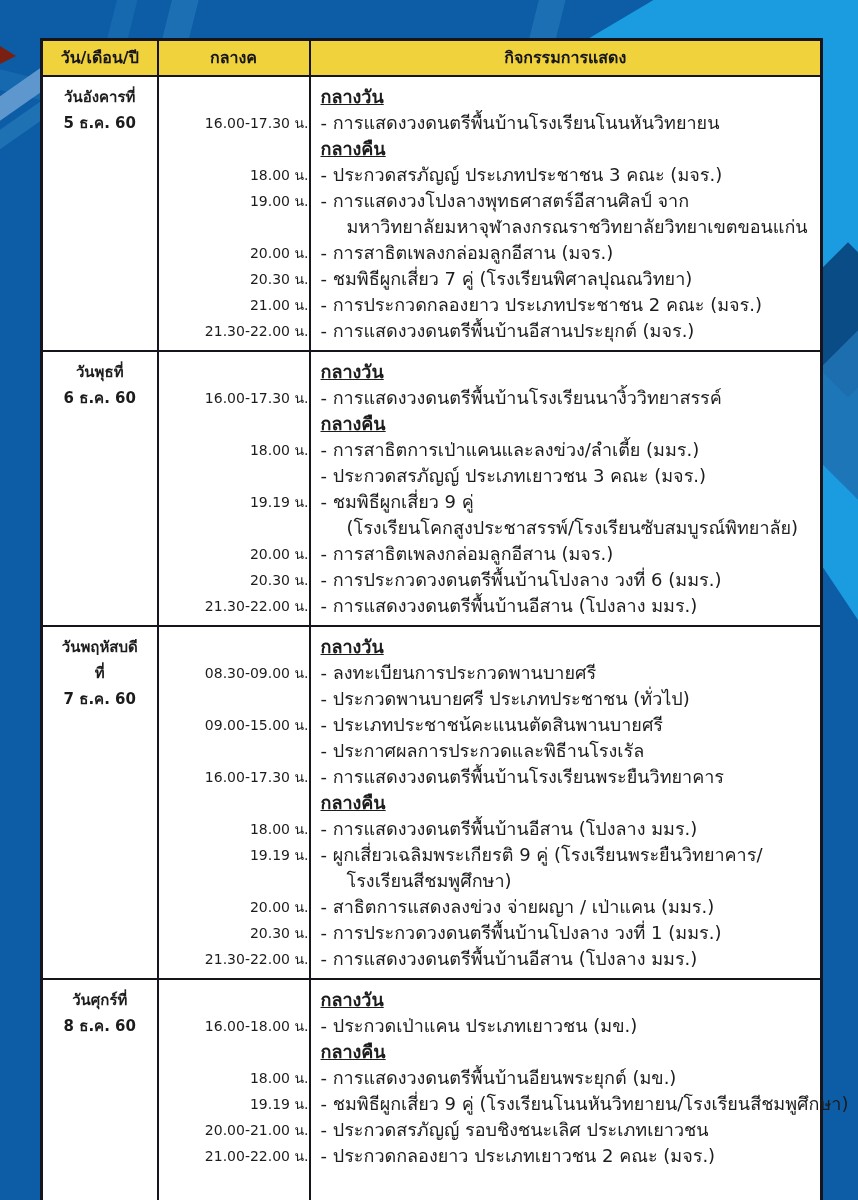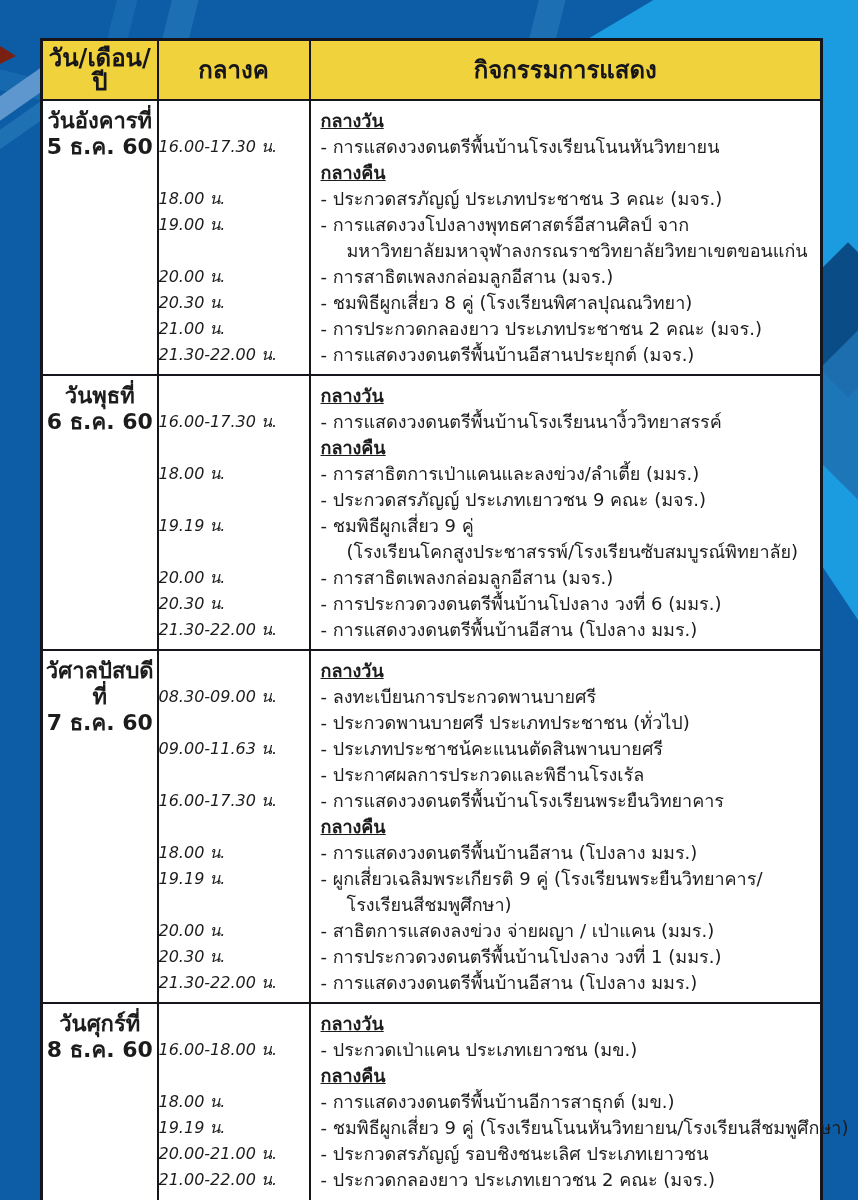--- a/index.html
+++ b/index.html
@@ -64,7 +64,7 @@
   th{
     background:var(--header-yellow,#f0d23c);
     border:2px solid #15151b;
-    font-size:24px;font-weight:bold;color:#15151b;
+    font-size:16px;font-weight:bold;color:#15151b;
     padding:5px 2px;line-height:24px;
   }
   td{

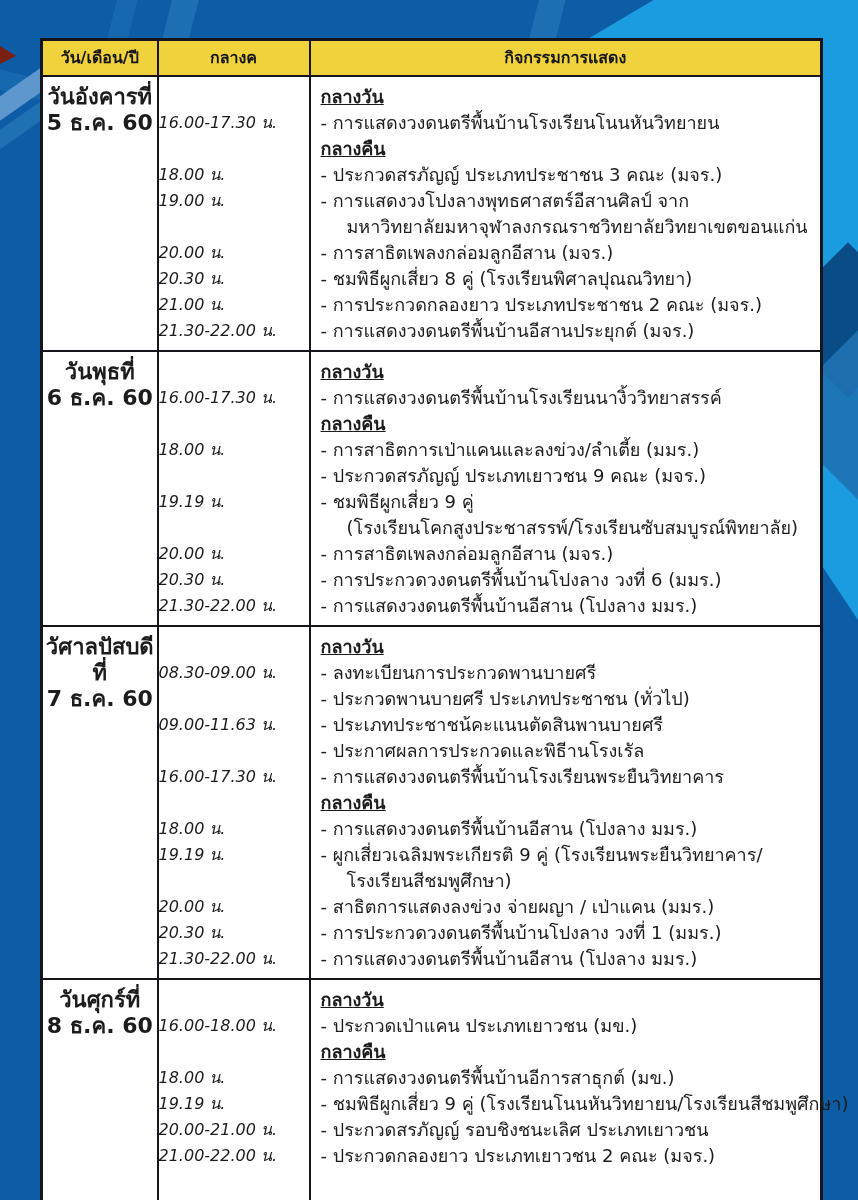--- a/index.html
+++ b/index.html
@@ -74,7 +74,7 @@
   tr.last-row td{padding-bottom:34px;}
   .line{min-height:26px;line-height:26px;white-space:nowrap;}
   .day-cell{text-align:center;}
-  .day-line{font-weight:bold;font-size:22px;}
+  .day-line{font-weight:bold;font-size:15px;}
   .time-line{text-align:left;font-size:16px;font-style:italic;}
   .act-cell{padding-left:10px;padding-right:2px;}
   .act-line{font-size:18px;}

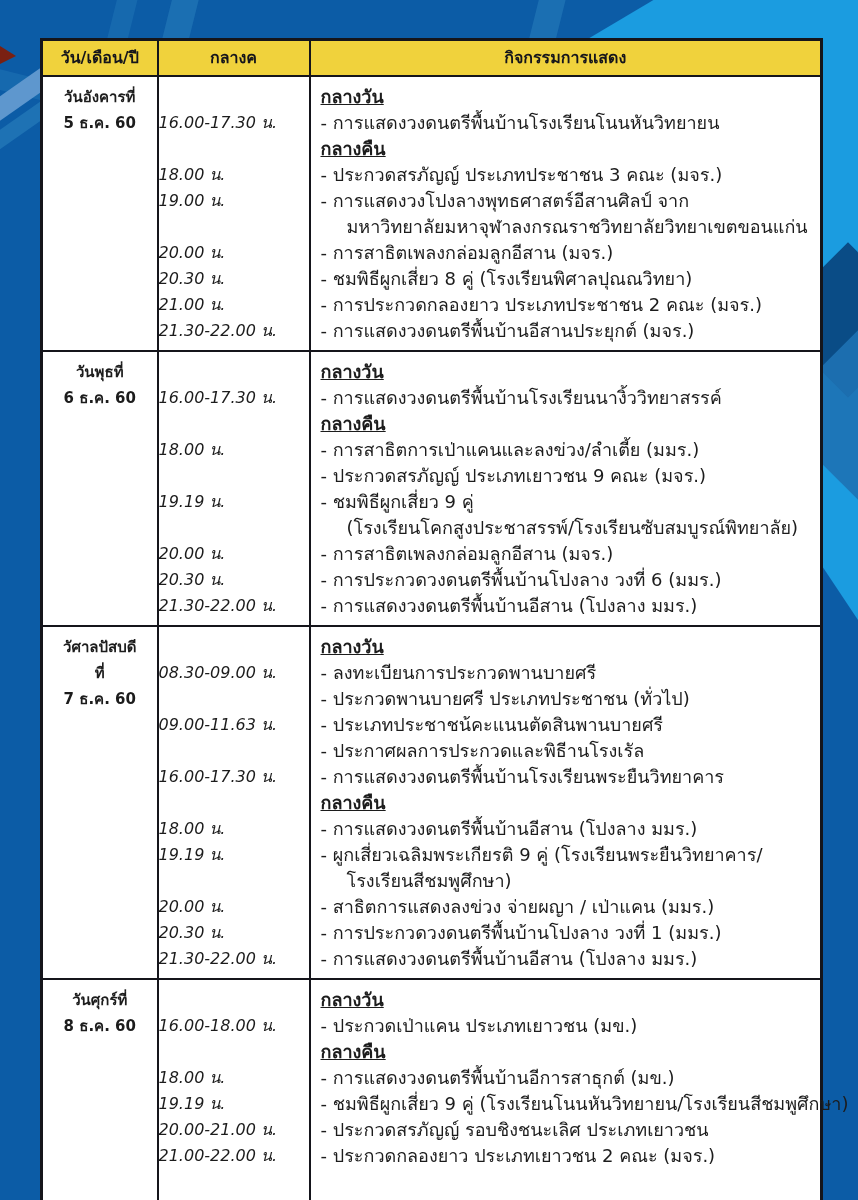--- a/index.html
+++ b/index.html
@@ -75,7 +75,7 @@
   .line{min-height:26px;line-height:26px;white-space:nowrap;}
   .day-cell{text-align:center;}
   .day-line{font-weight:bold;font-size:15px;}
-  .time-line{text-align:left;font-size:16px;font-style:italic;}
+  .time-line{text-align:right;font-size:14px;}
   .act-cell{padding-left:10px;padding-right:2px;}
   .act-line{font-size:18px;}
   .heading{font-weight:bold;text-decoration:underline;}

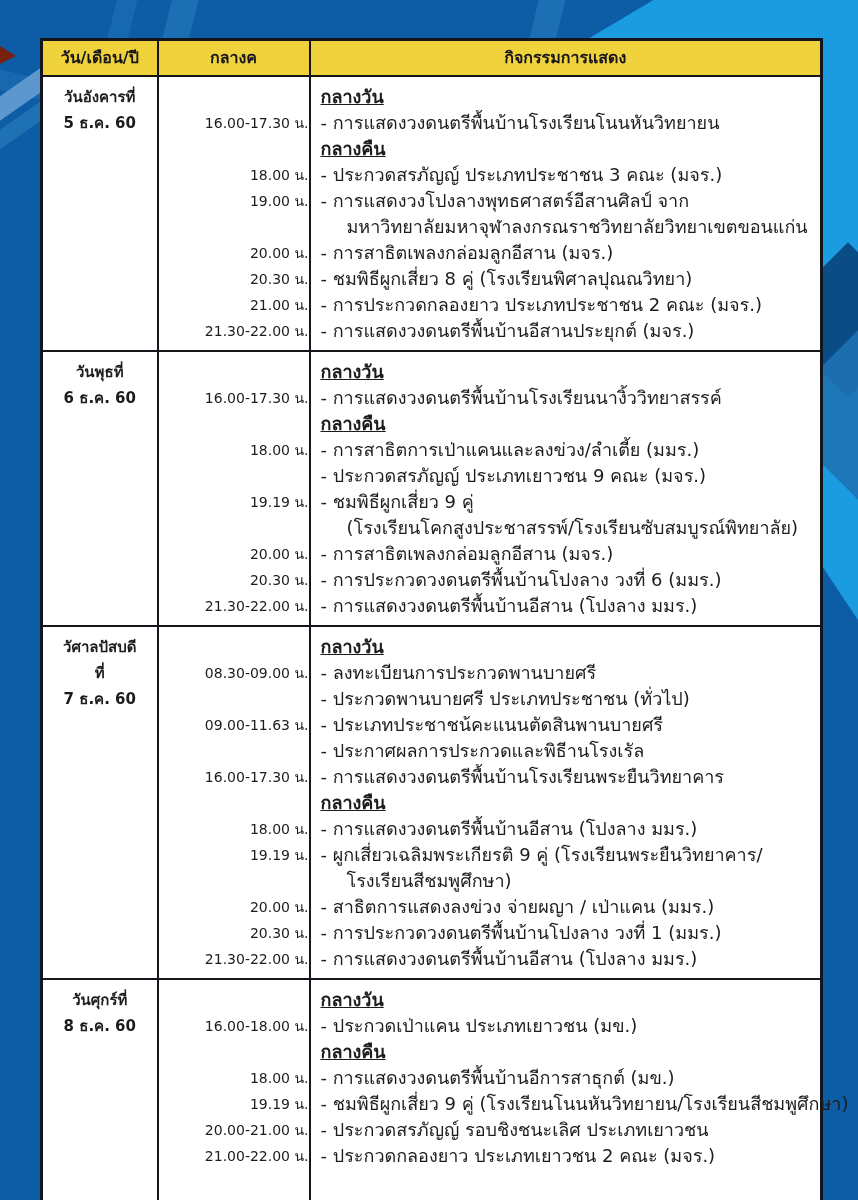--- a/index.html
+++ b/index.html
@@ -133,7 +133,7 @@
             <div class="line act-line">- การแสดงวงโปงลางพุทธศาสตร์อีสานศิลป์ จาก</div>
             <div class="line act-line indent">มหาวิทยาลัยมหาจุฬาลงกรณราชวิทยาลัยวิทยาเขตขอนแก่น</div>
             <div class="line act-line">- การสาธิตเพลงกล่อมลูกอีสาน (มจร.)</div>
-            <div class="line act-line">- ชมพิธีผูกเสี่ยว 8 คู่ (โรงเรียนพิศาลปุณณวิทยา)</div>
+            <div class="line act-line">- ชมพิธีผูกเสี่ยว 7 คู่ (โรงเรียนพิศาลปุณณวิทยา)</div>
             <div class="line act-line">- การประกวดกลองยาว ประเภทประชาชน 2 คณะ (มจร.)</div>
             <div class="line act-line">- การแสดงวงดนตรีพื้นบ้านอีสานประยุกต์ (มจร.)</div>
           </td>

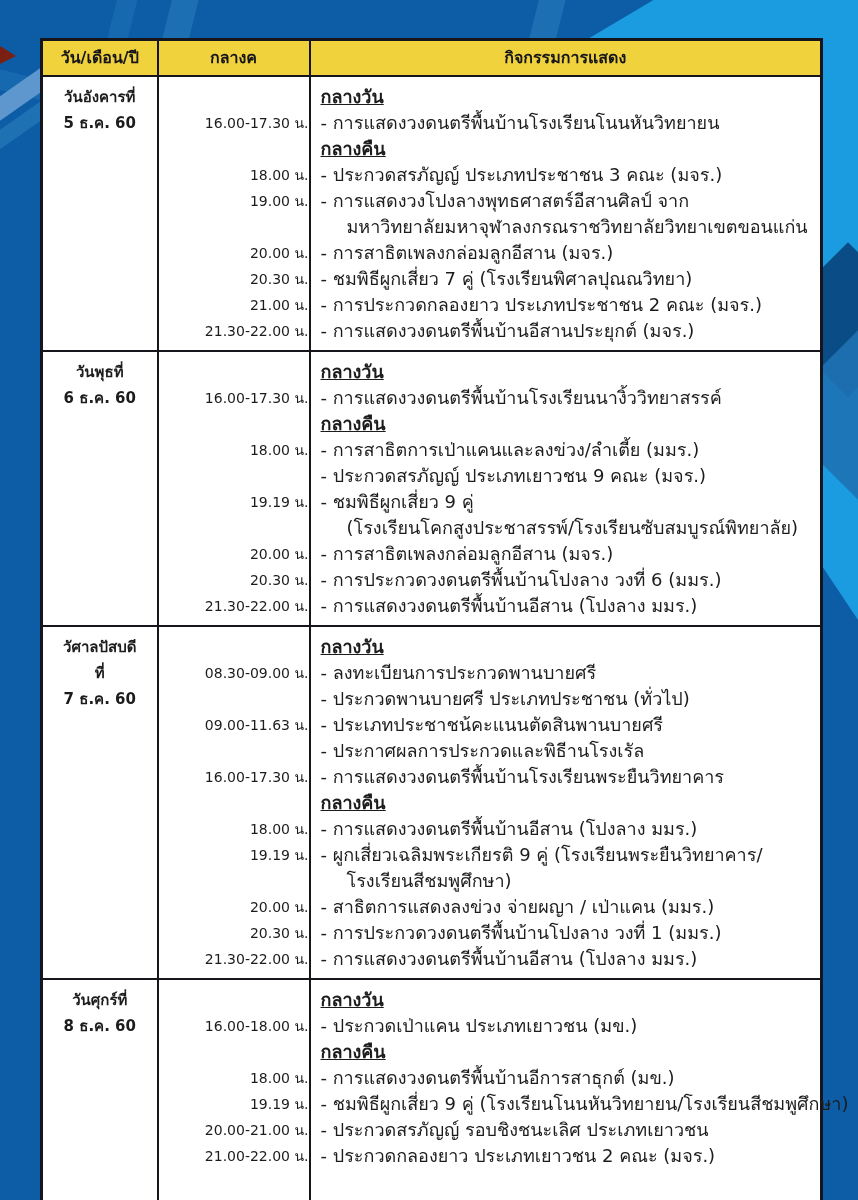--- a/index.html
+++ b/index.html
@@ -160,7 +160,7 @@
             <div class="line act-line">- การแสดงวงดนตรีพื้นบ้านโรงเรียนนางิ้ววิทยาสรรค์</div>
             <div class="line act-line heading">กลางคืน</div>
             <div class="line act-line">- การสาธิตการเป่าแคนและลงข่วง/ลำเตี้ย (มมร.)</div>
-            <div class="line act-line">- ประกวดสรภัญญ์ ประเภทเยาวชน 9 คณะ (มจร.)</div>
+            <div class="line act-line">- ประกวดสรภัญญ์ ประเภทเยาวชน 3 คณะ (มจร.)</div>
             <div class="line act-line">- ชมพิธีผูกเสี่ยว 9 คู่</div>
             <div class="line act-line indent">(โรงเรียนโคกสูงประชาสรรพ์/โรงเรียนซับสมบูรณ์พิทยาลัย)</div>
             <div class="line act-line">- การสาธิตเพลงกล่อมลูกอีสาน (มจร.)</div>

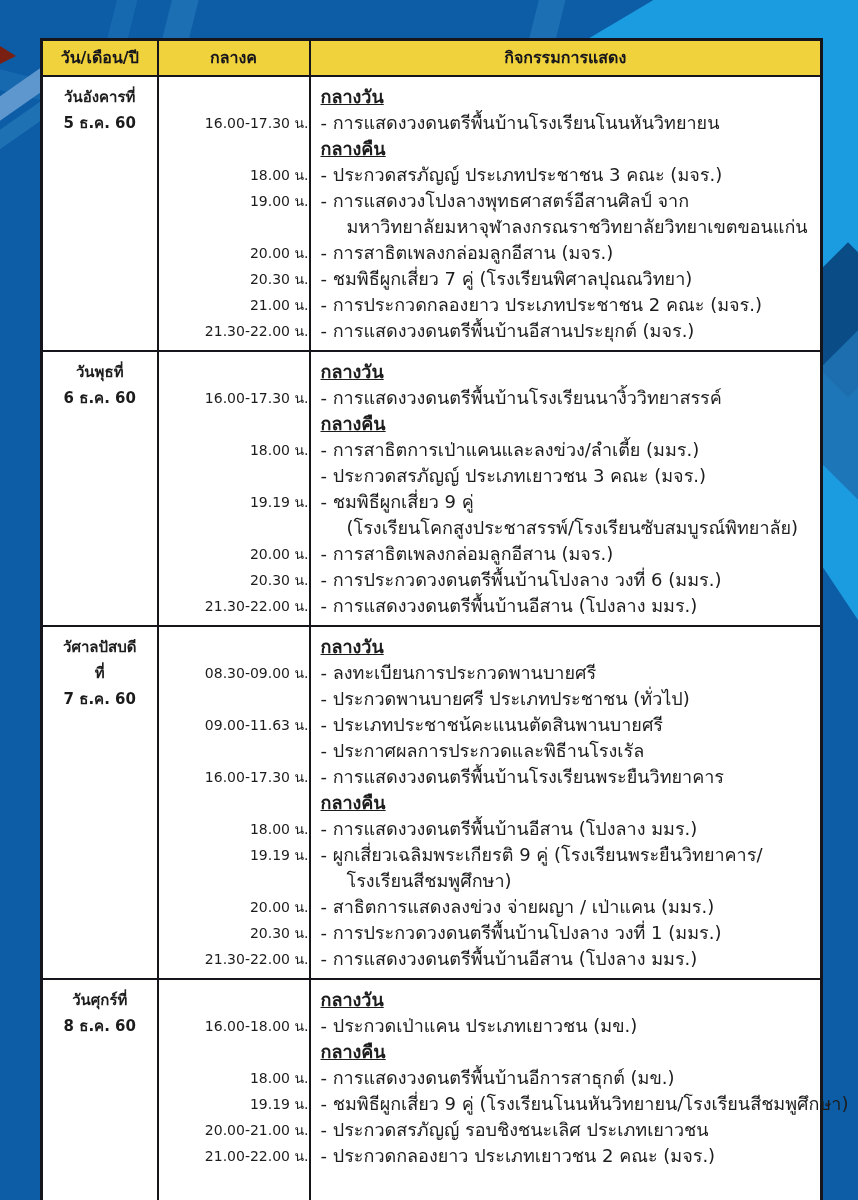--- a/index.html
+++ b/index.html
@@ -170,7 +170,7 @@
         </tr>
         <tr>
           <td class="day-cell">
-            <div class="line day-line">วัศาลปัสบดี</div>
+            <div class="line day-line">วันพฤหัสบดี</div>
             <div class="line day-line">ที่</div>
             <div class="line day-line">7 ธ.ค. 60</div>
           </td>

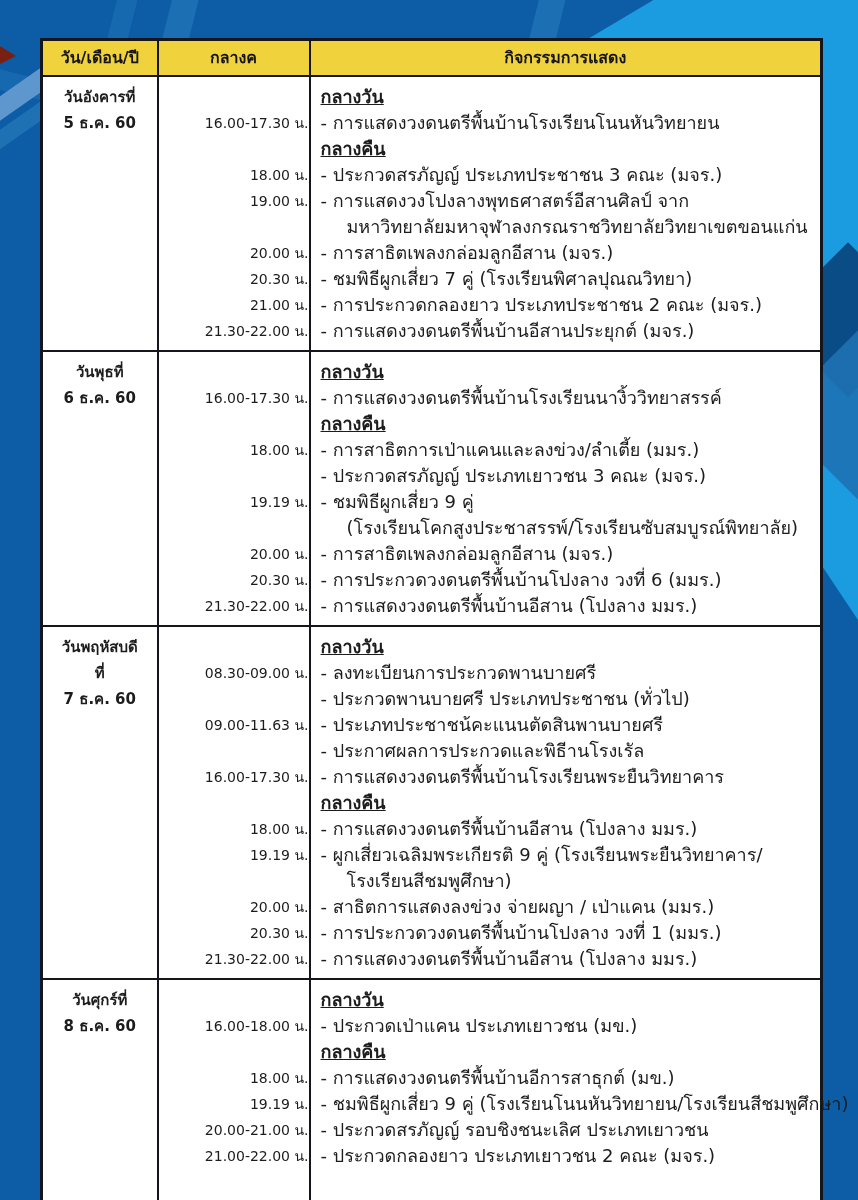--- a/index.html
+++ b/index.html
@@ -178,7 +178,7 @@
             <div class="line time-line">&nbsp;</div>
             <div class="line time-line">08.30-09.00 น.</div>
             <div class="line time-line">&nbsp;</div>
-            <div class="line time-line">09.00-11.63 น.</div>
+            <div class="line time-line">09.00-15.00 น.</div>
             <div class="line time-line">&nbsp;</div>
             <div class="line time-line">16.00-17.30 น.</div>
             <div class="line time-line">&nbsp;</div>

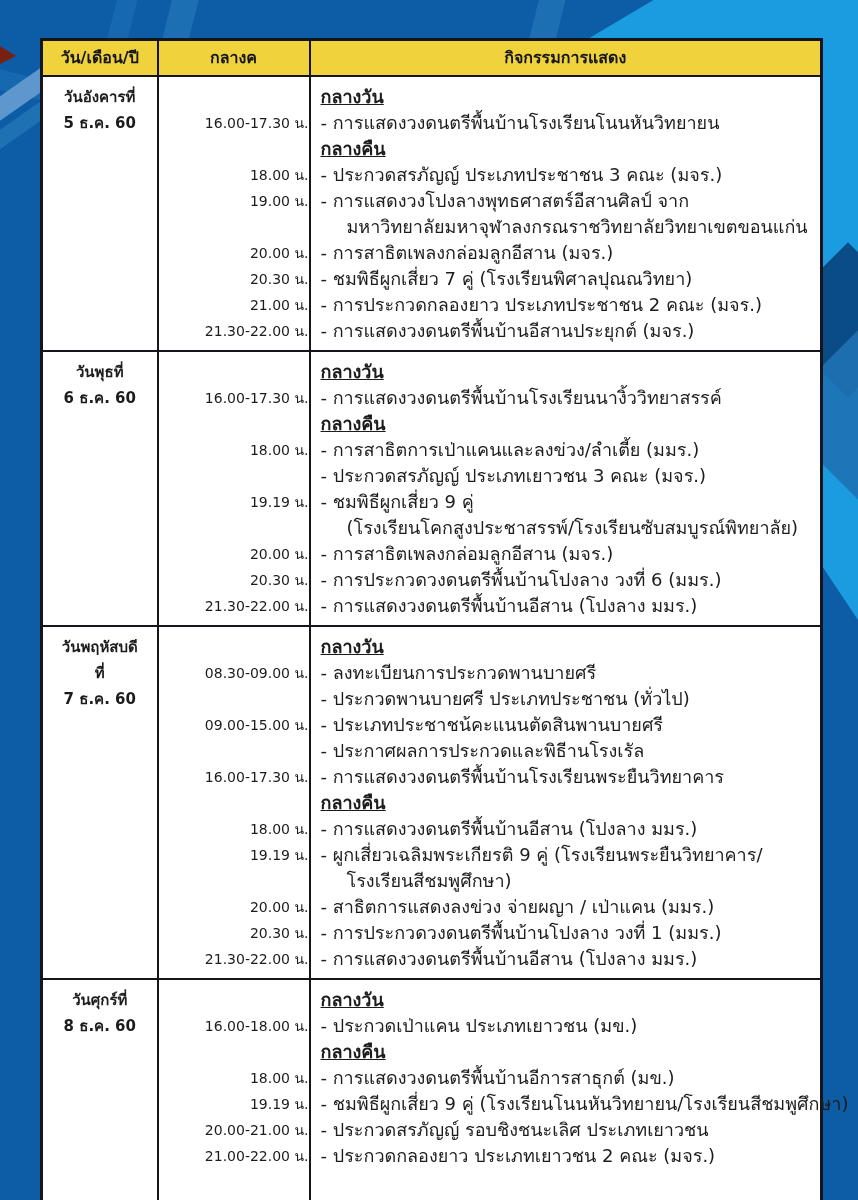--- a/index.html
+++ b/index.html
@@ -223,7 +223,7 @@
             <div class="line act-line heading">กลางวัน</div>
             <div class="line act-line">- ประกวดเป่าแคน ประเภทเยาวชน (มข.)</div>
             <div class="line act-line heading">กลางคืน</div>
-            <div class="line act-line">- การแสดงวงดนตรีพื้นบ้านอีการสาธุกต์ (มข.)</div>
+            <div class="line act-line">- การแสดงวงดนตรีพื้นบ้านอียนพระยุกต์ (มข.)</div>
             <div class="line act-line">- ชมพิธีผูกเสี่ยว 9 คู่ (โรงเรียนโนนหันวิทยายน/โรงเรียนสีชมพูศึกษา)</div>
             <div class="line act-line">- ประกวดสรภัญญ์ รอบชิงชนะเลิศ ประเภทเยาวชน</div>
             <div class="line act-line">- ประกวดกลองยาว ประเภทเยาวชน 2 คณะ (มจร.)</div>

